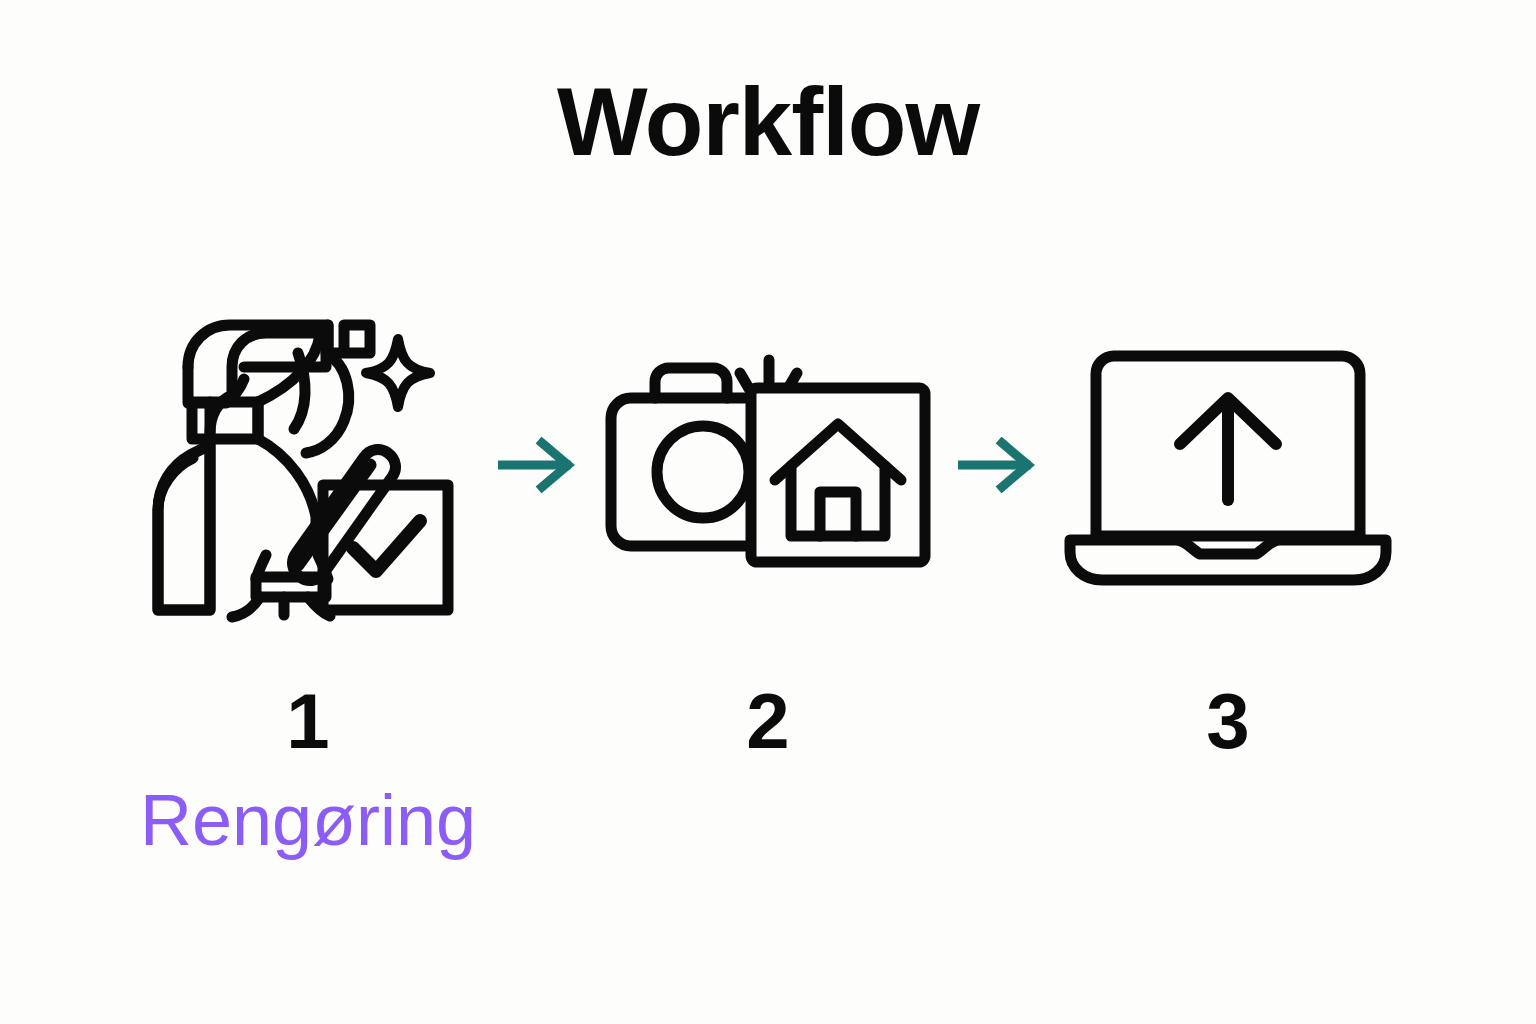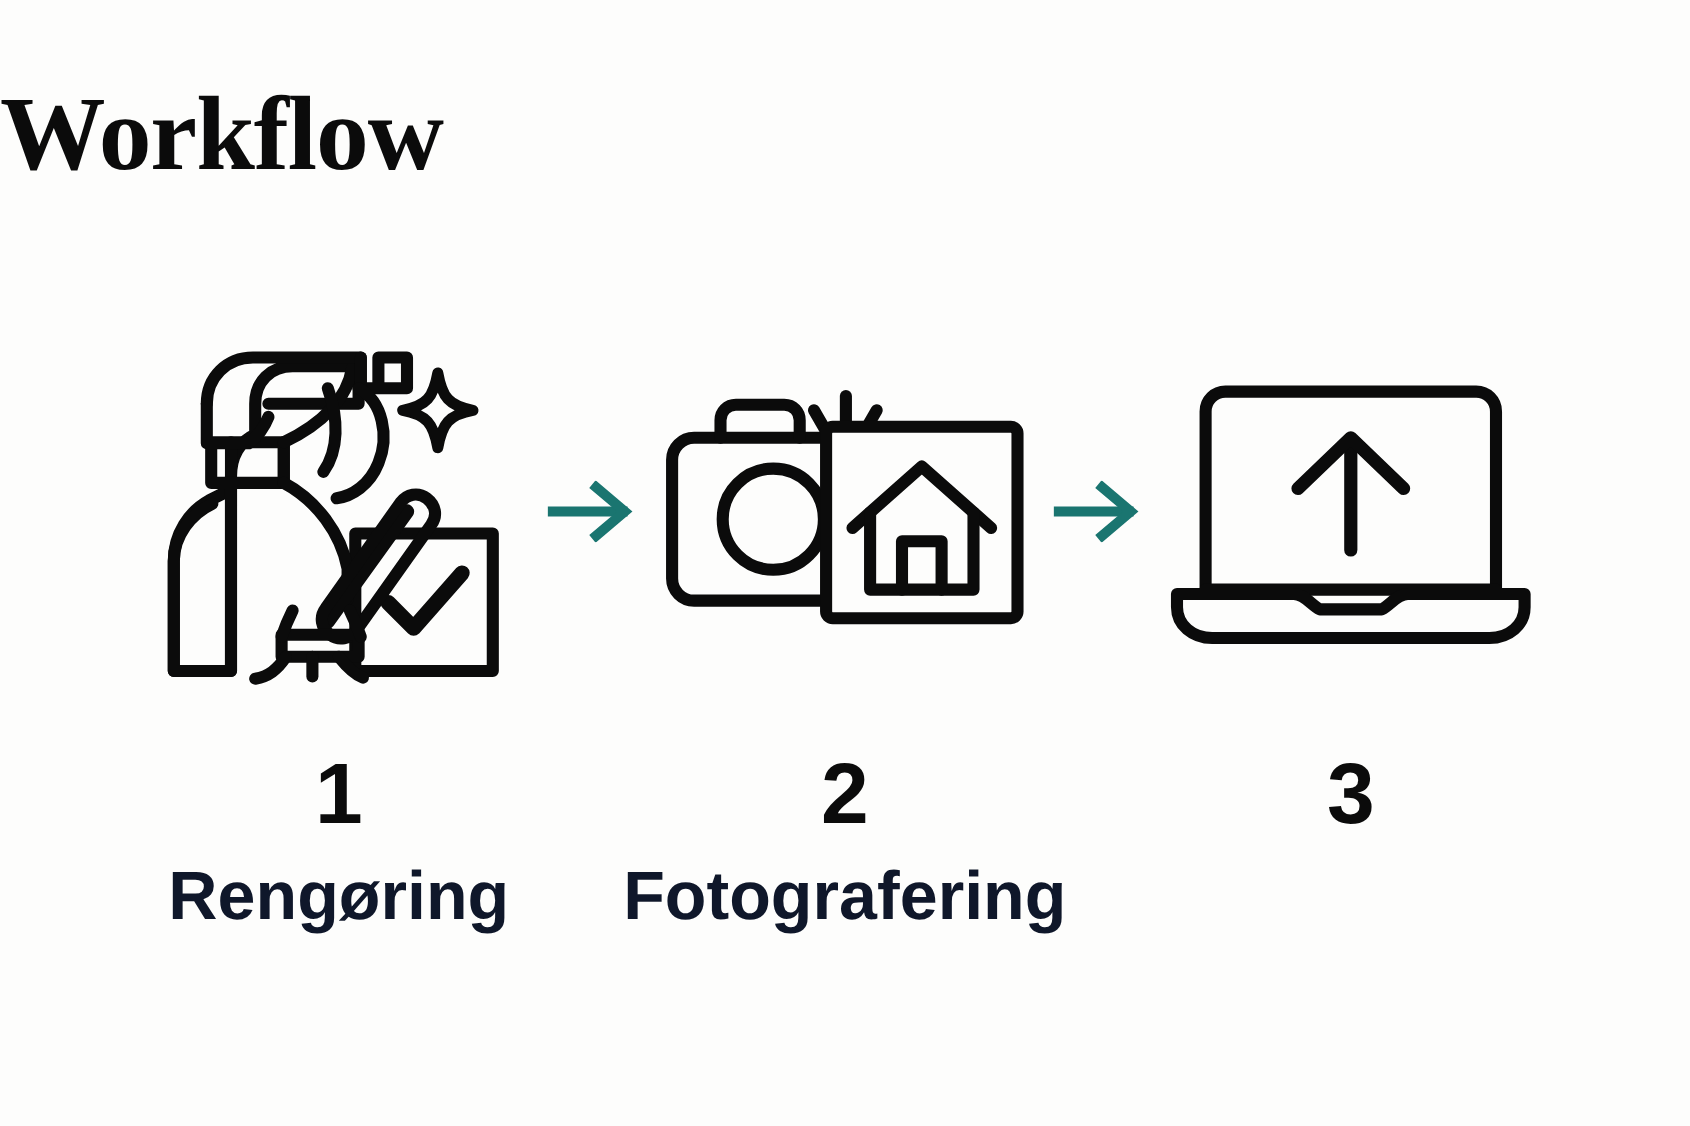--- a/index.html
+++ b/index.html
@@ -24,13 +24,12 @@
     top: 74px;
     left: 0;
     width: 1536px;
-    text-align: left;
+    text-align: center;
     font-size: 96px;
     font-weight: bold;
     letter-spacing: -1px;
     color: #0B0B0B;
     line-height: 1.0;
-    font-family: Liberation Serif, serif;
   }
   #flow {
     position: absolute;

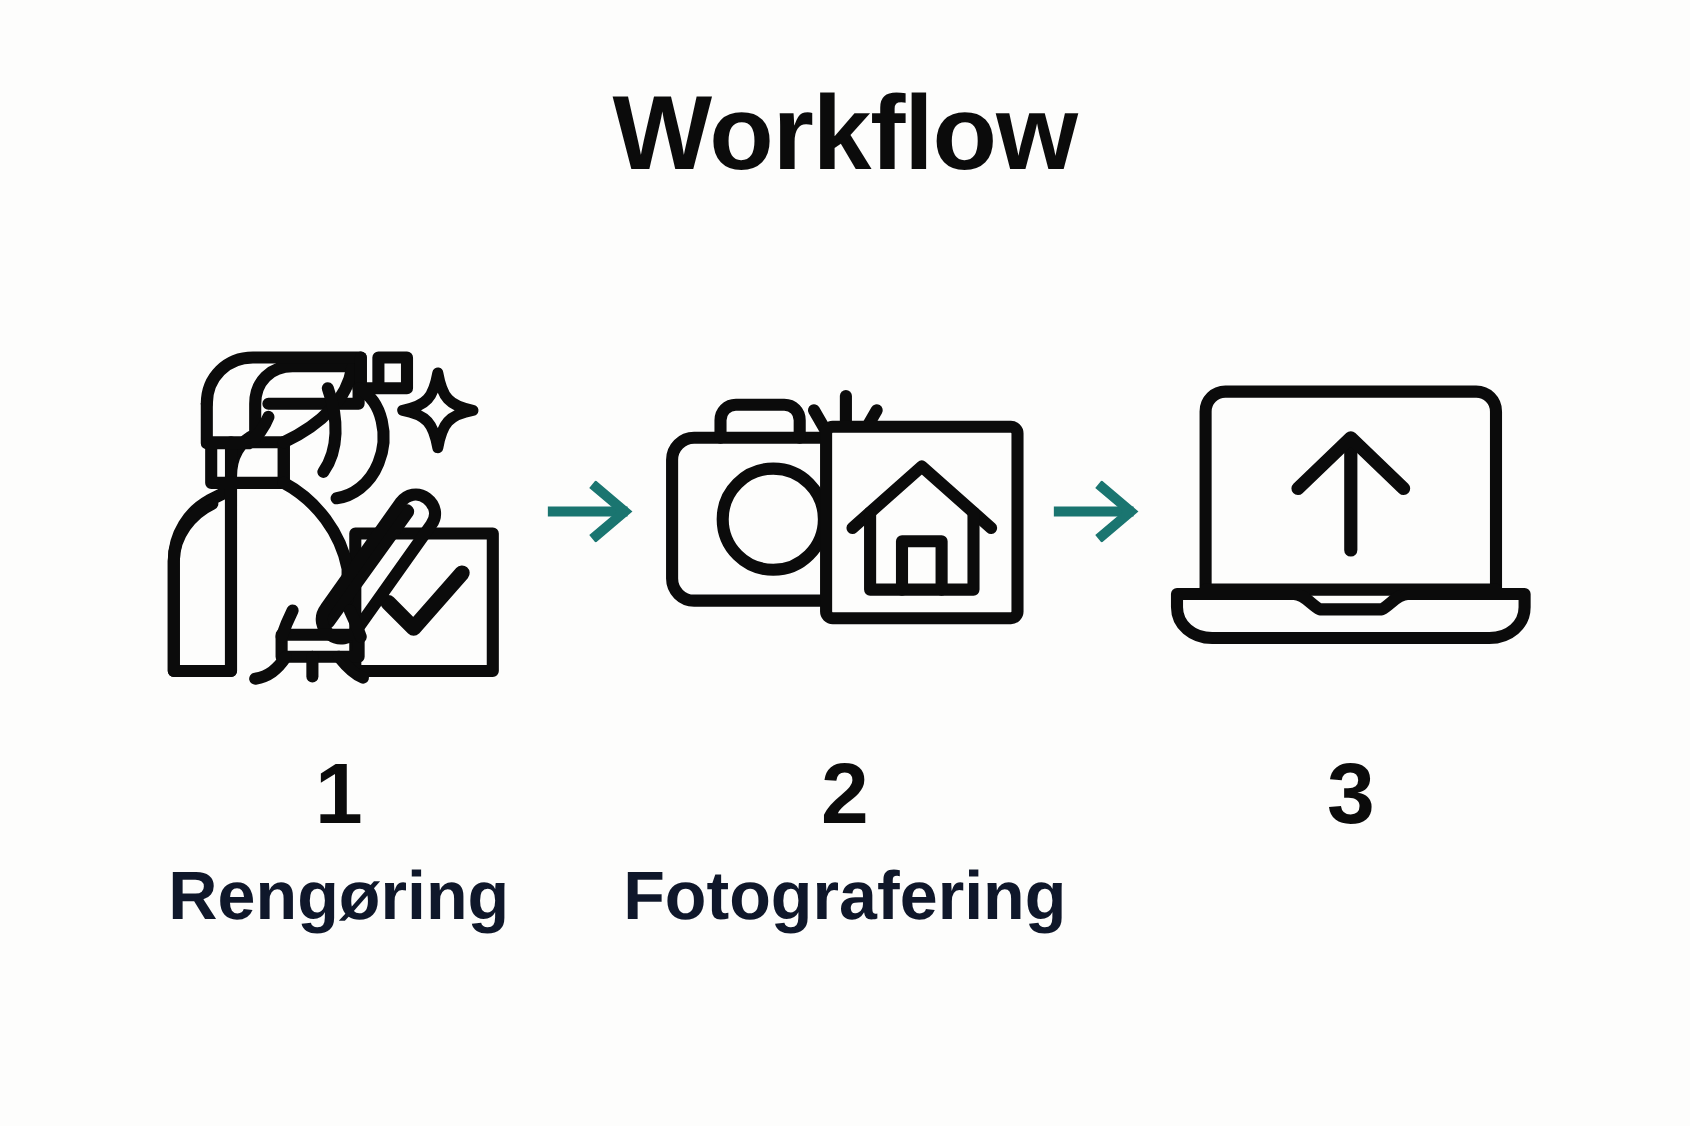--- a/index.html
+++ b/index.html
@@ -67,9 +67,9 @@
   }
   .step-label {
     margin-top: 24px;
-    font-size: 62px;
-    font-weight: bold;
-    color: #0f172a;
+    font-size: 72px;
+    font-weight: normal;
+    color: #8b5cf6;
     line-height: 1.0;
     white-space: nowrap;
   }

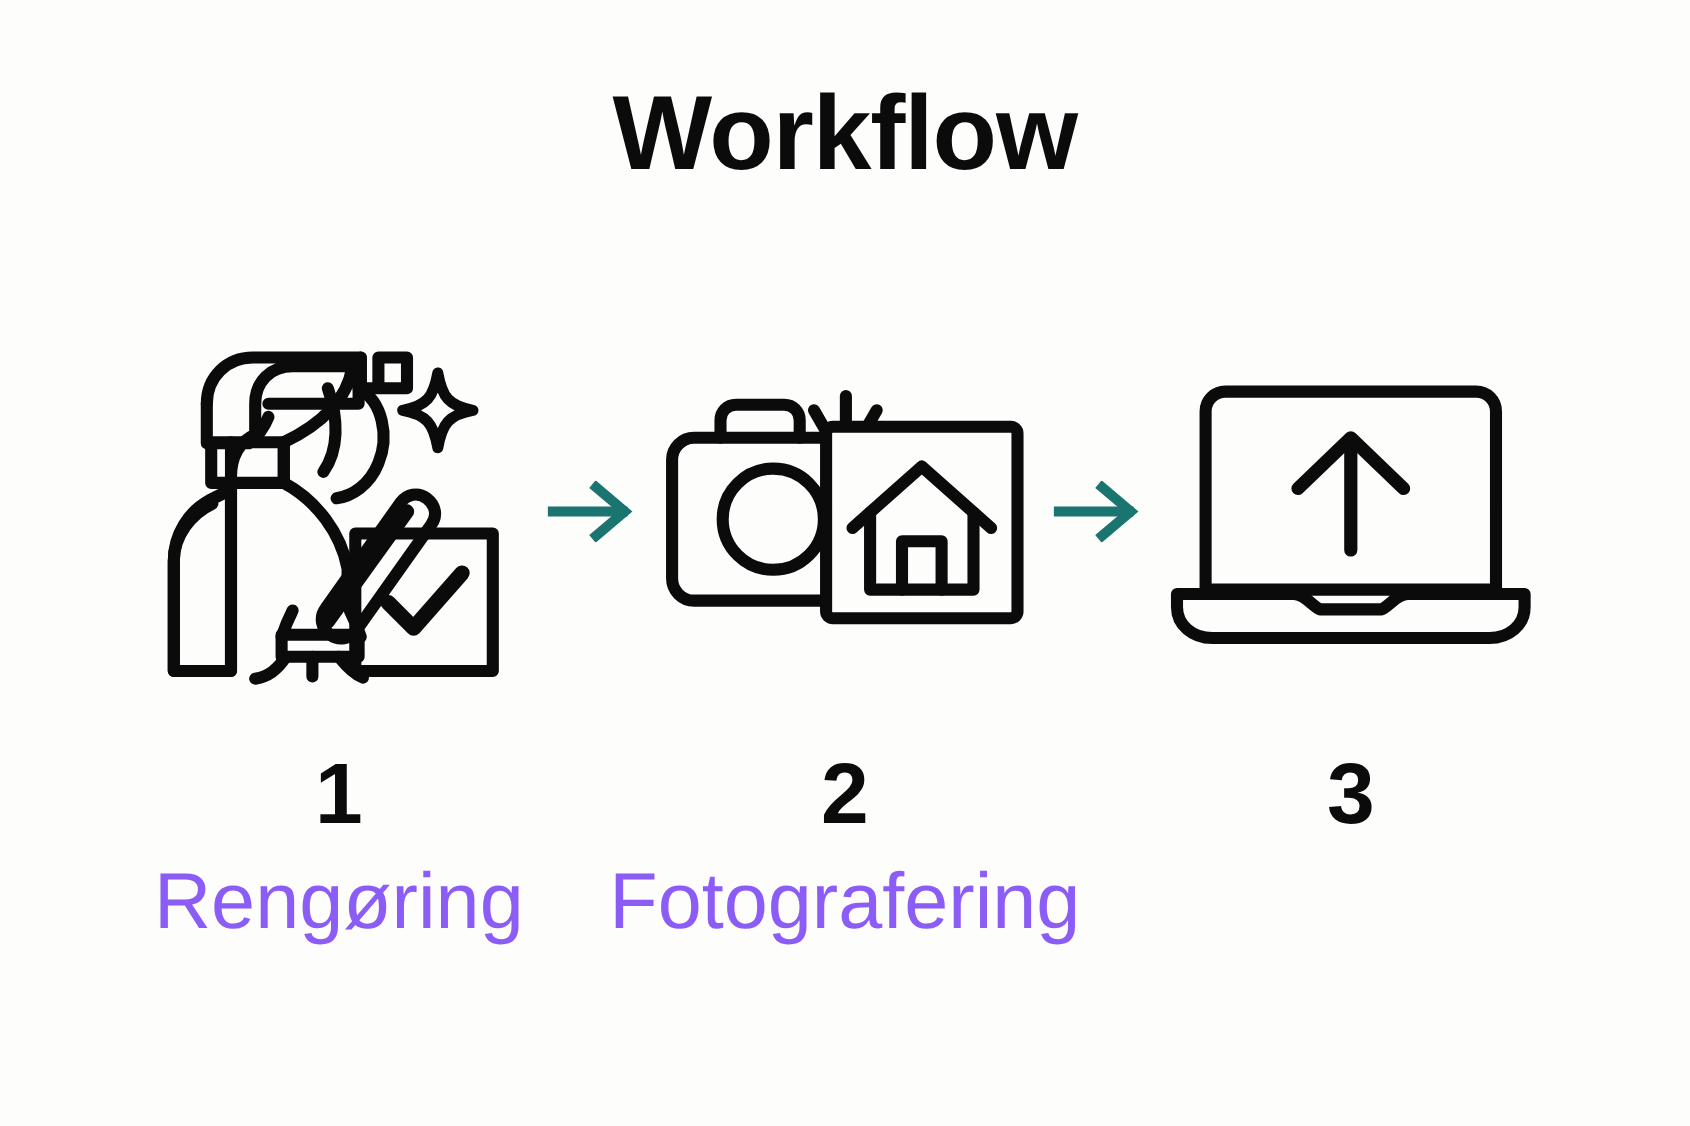--- a/index.html
+++ b/index.html
@@ -176,7 +176,6 @@
         </svg>
       </div>
       <div class="step-number">2</div>
-      <div class="step-label">Fotografering</div>
     </div>
 
     <div class="arrow-wrap">

